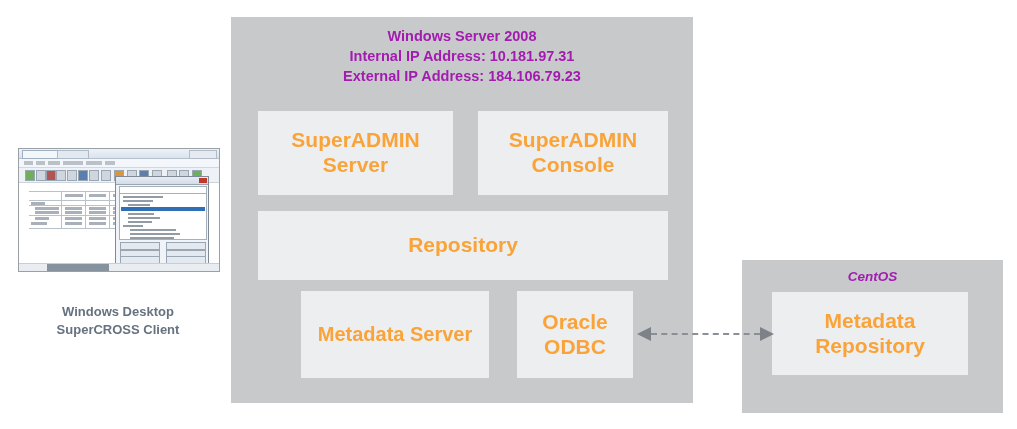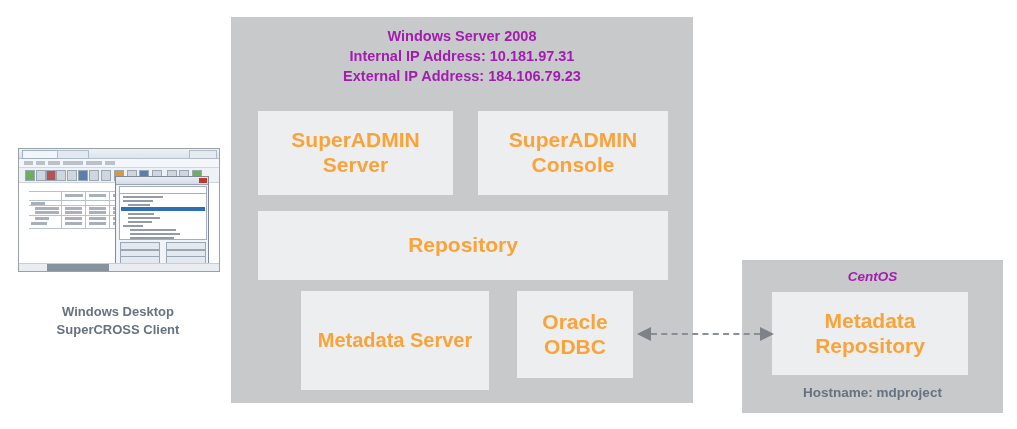--- a/index.html
+++ b/index.html
@@ -269,7 +269,7 @@
 
     <div class="card" style="position:absolute;left:27px;top:194px;width:410px;height:69px;font-size:21px;">Repository</div>
 
-    <div class="card" style="position:absolute;left:70px;top:274px;width:188px;height:99px;font-size:20px;">Metadata Server</div>
+    <div class="card" style="position:absolute;left:70px;top:274px;width:188px;height:87px;font-size:20px;">Metadata Server</div>
 
     <div class="card" style="position:absolute;left:286px;top:274px;width:116px;height:87px;font-size:21px;">Oracle
 ODBC</div>

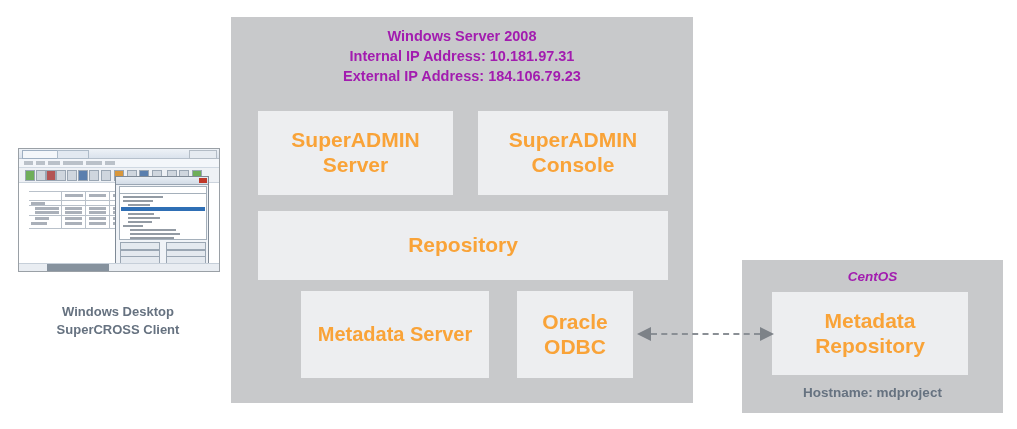--- a/index.html
+++ b/index.html
@@ -282,7 +282,6 @@
     <div class="card" style="position:absolute;left:30px;top:32px;width:196px;height:83px;font-size:21px;">Metadata
 Repository</div>
 
-    <div class="host-footer" style="left:0;top:125px;font-size:13.5px;">Hostname: mdproject</div>
   </div>
 
   <div class="connector" style="left:637px;top:327px;width:137px;height:14px;">

